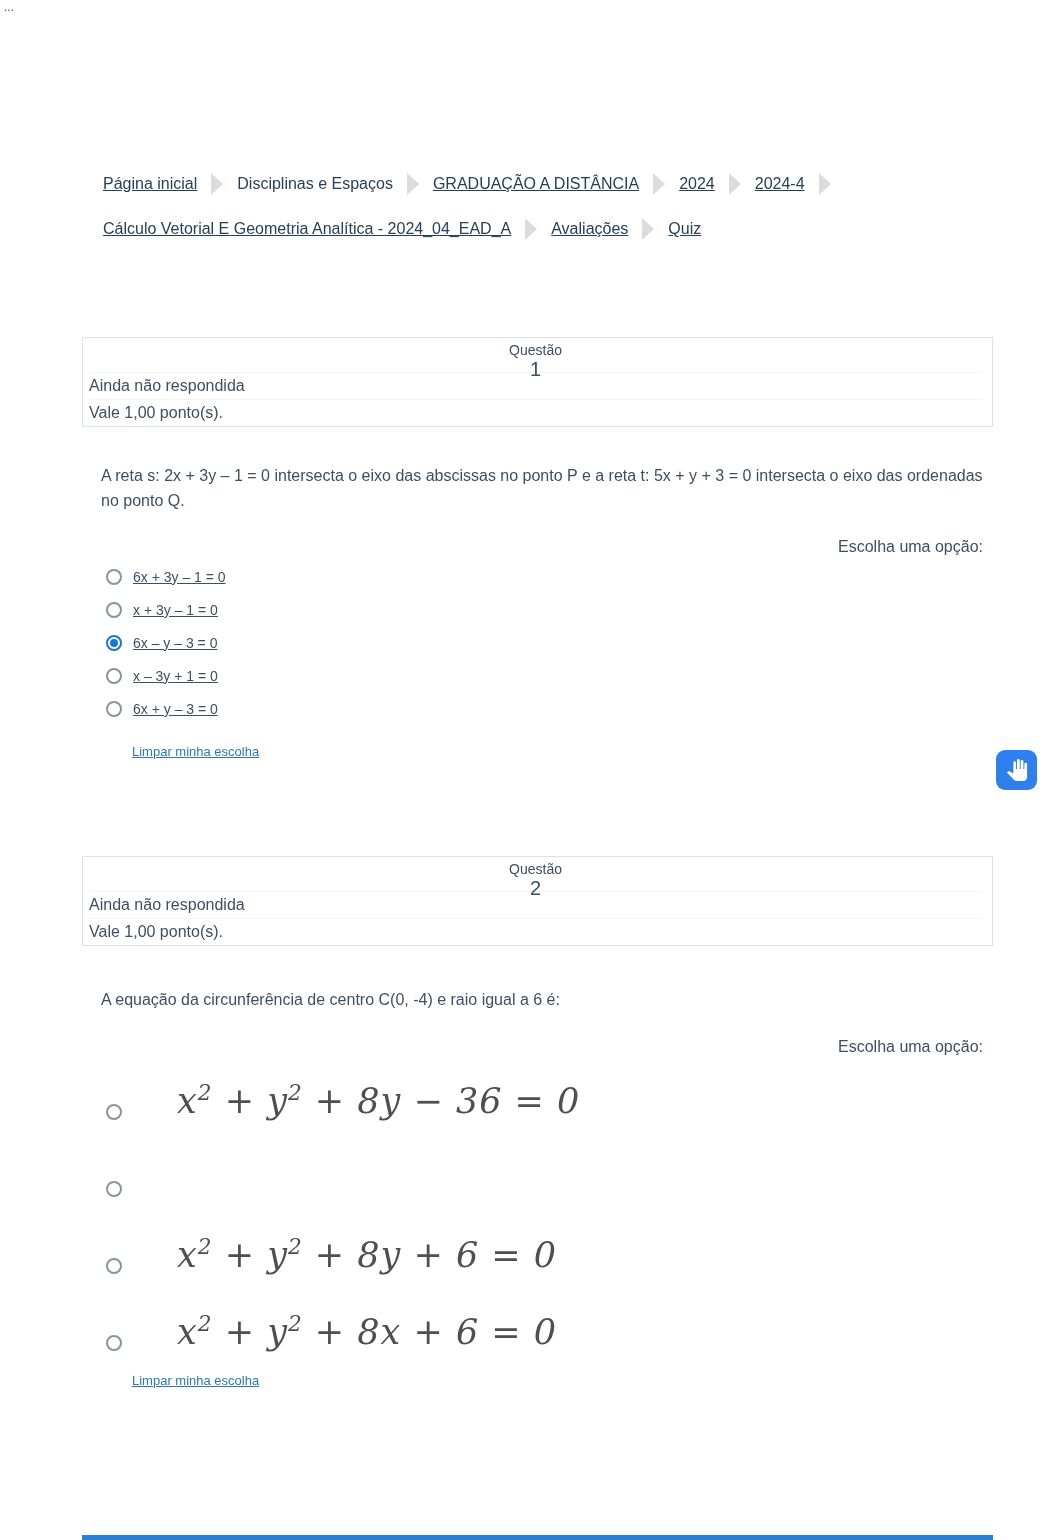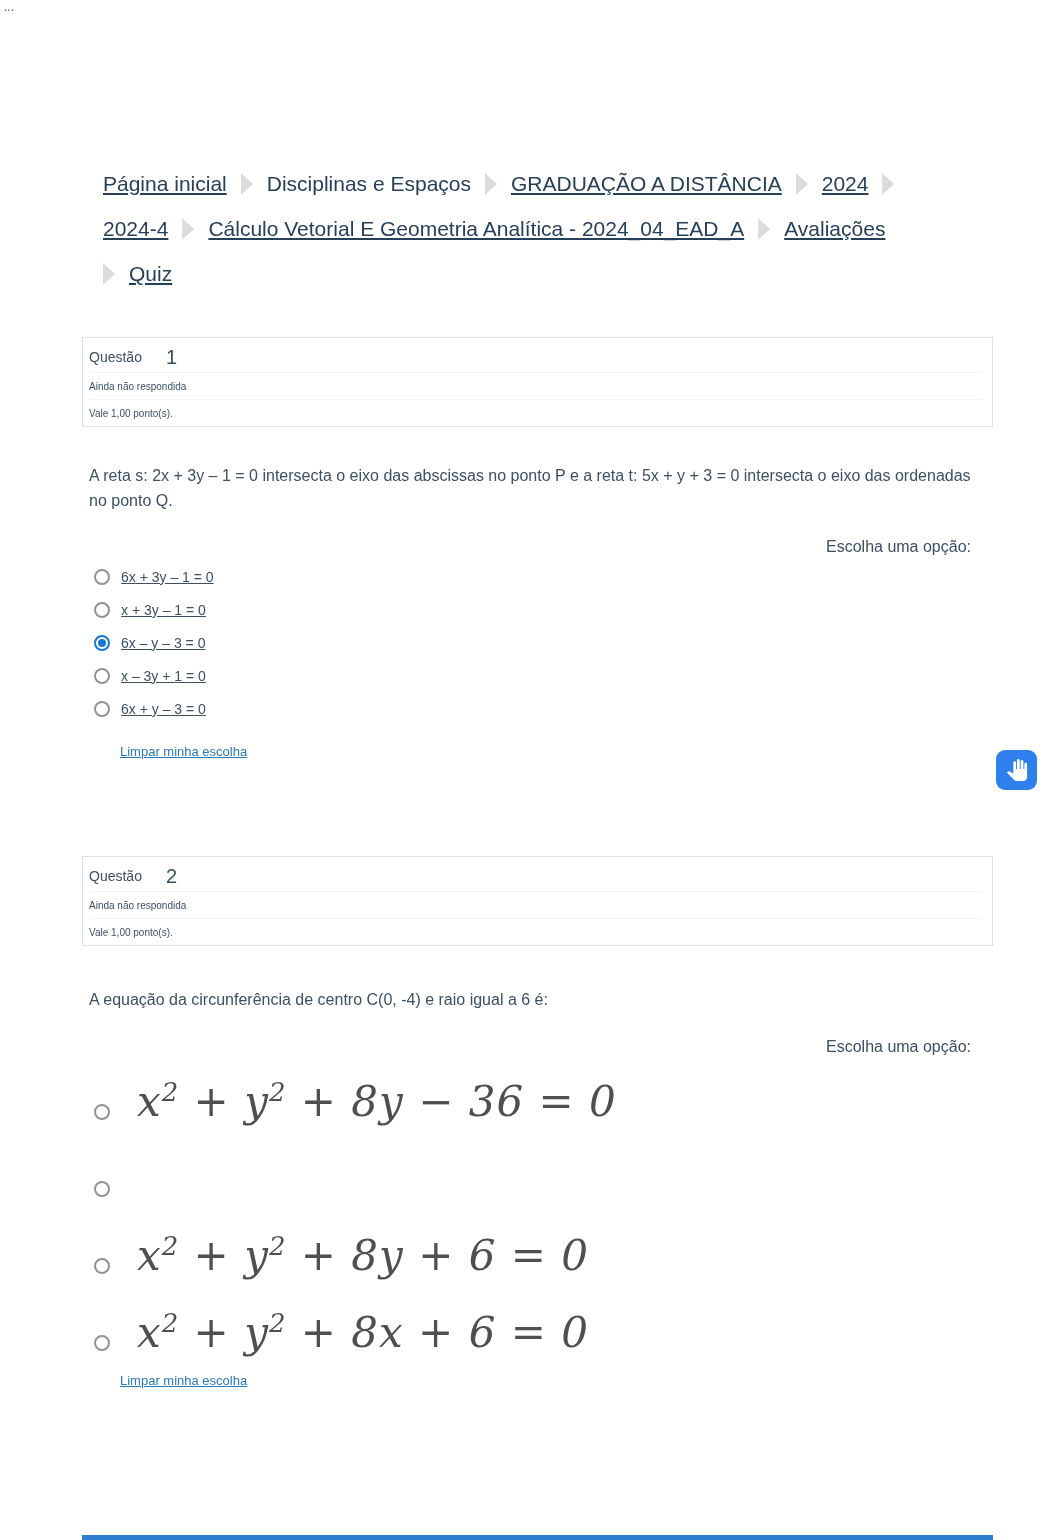--- a/index.html
+++ b/index.html
@@ -22,7 +22,7 @@
     position: absolute; left: 103px; top: 173px; width: 800px;
     display: flex; flex-wrap: wrap; align-items: center;
     column-gap: 14px; row-gap: 23px;
-    font-size: 21px; line-height: 22px;
+    font-size: 16px; line-height: 22px;
   }
   .crumb { color: var(--crumb, #27405a); white-space: nowrap; }
   a.crumb { text-decoration: underline; cursor: pointer; }

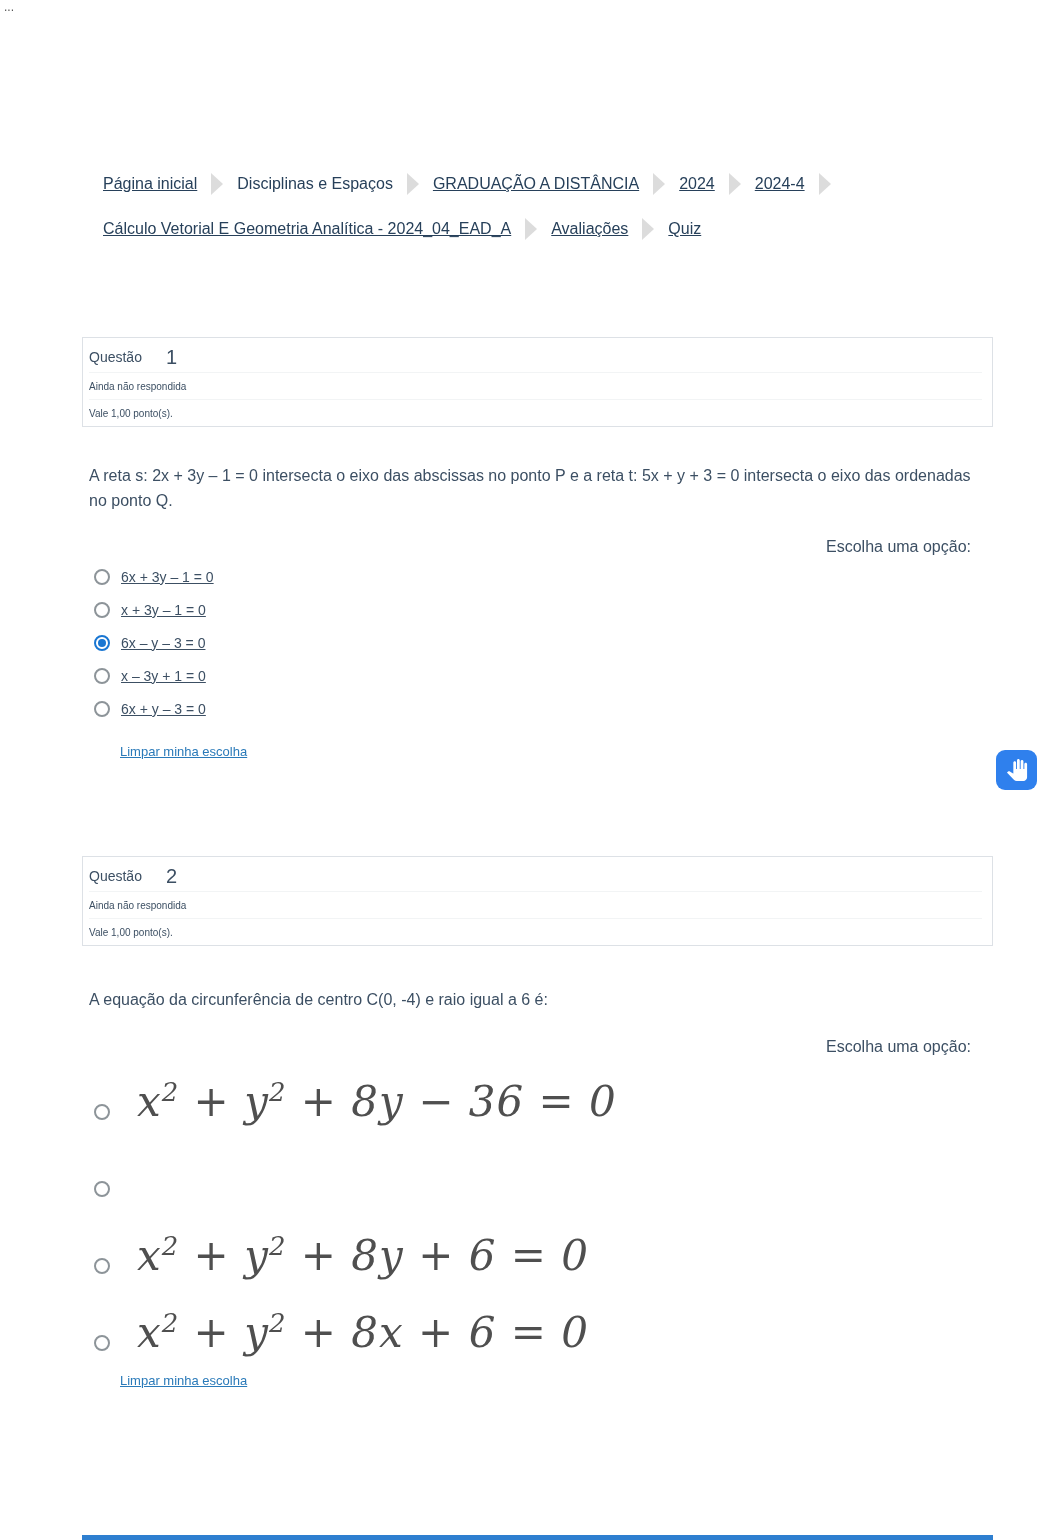--- a/index.html
+++ b/index.html
@@ -39,7 +39,7 @@
     border: 1px solid var(--border, #dde1e6); background: #fff;
     padding: 4px 10px 0 6px;
   }
-  .qinfo .row1 { height: 30px; display: flex; align-items: center; gap: 24px; font-size: 14px; }
+  .qinfo .row1 { height: 30px; display: flex; align-items: center; gap: 0; font-size: 14px; flex-direction: column; }
   .qinfo .row1 .qnum { font-size: 20px; font-weight: 400; }
   .qinfo .row { height: 27px; display: flex; align-items: center; font-size: 10px; border-top: 1px solid var(--hairline, #f2f4f5); }
 

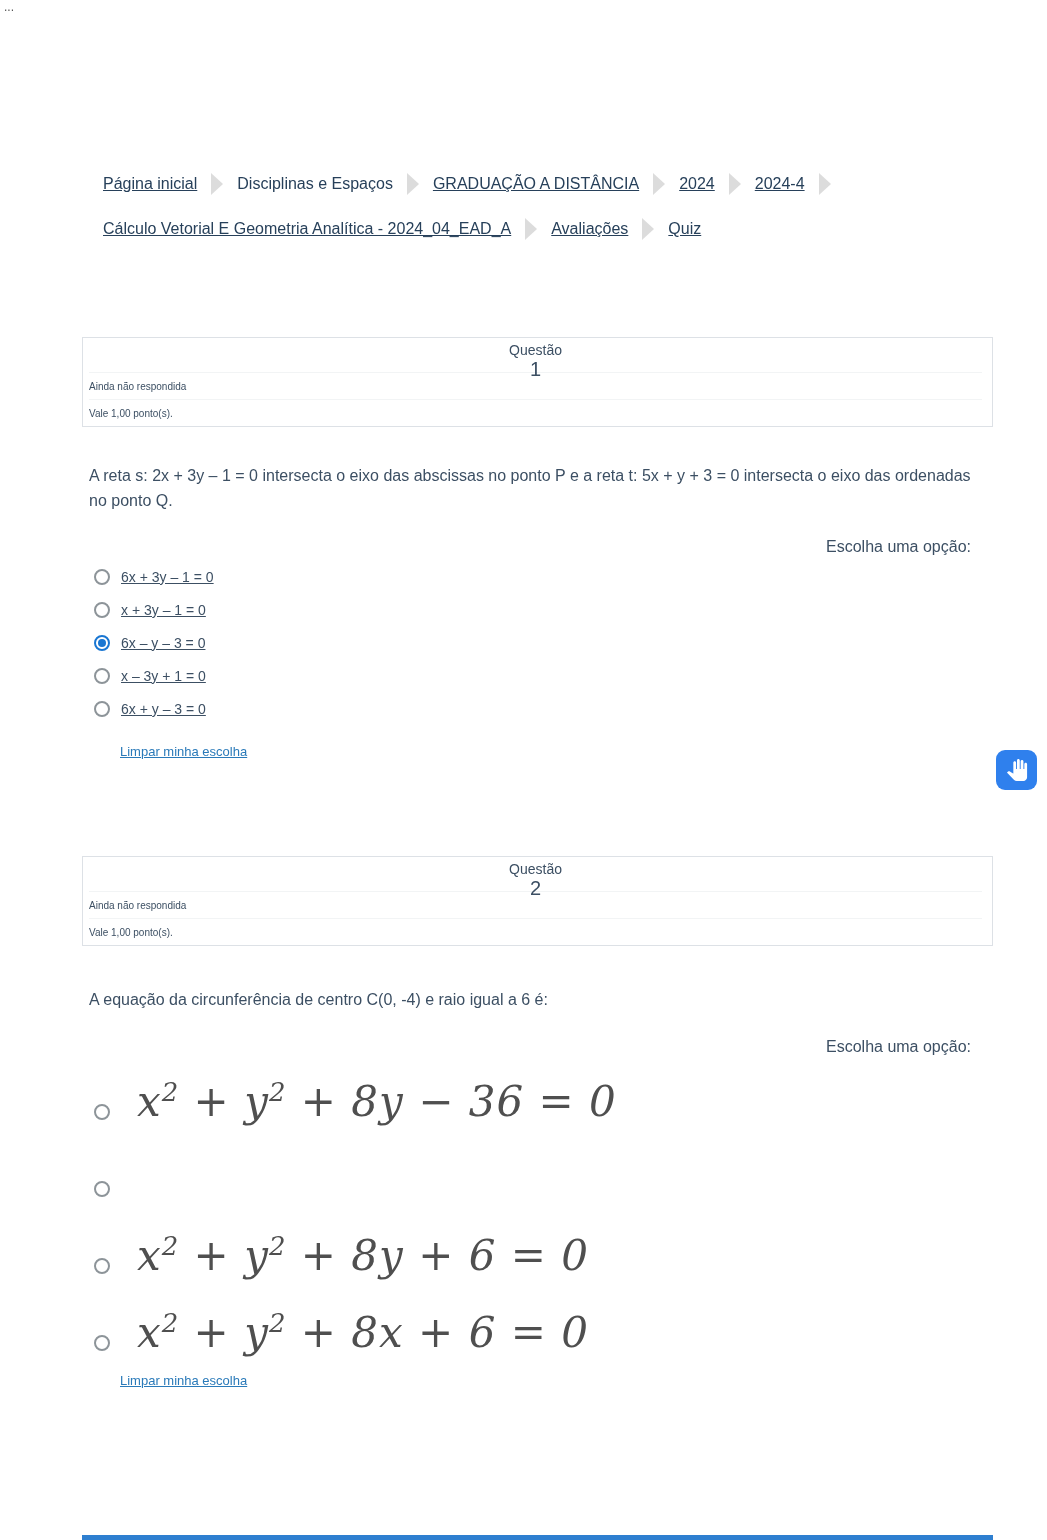--- a/index.html
+++ b/index.html
@@ -41,7 +41,7 @@
   }
   .qinfo .row1 { height: 30px; display: flex; align-items: center; gap: 0; font-size: 14px; flex-direction: column; }
   .qinfo .row1 .qnum { font-size: 20px; font-weight: 400; }
-  .qinfo .row { height: 27px; display: flex; align-items: center; font-size: 10px; border-top: 1px solid var(--hairline, #f2f4f5); }
+  .qinfo .row { height: 27px; display: flex; align-items: center; font-size: 16px; border-top: 1px solid var(--hairline, #f2f4f5); }
 
   
   .qbody {

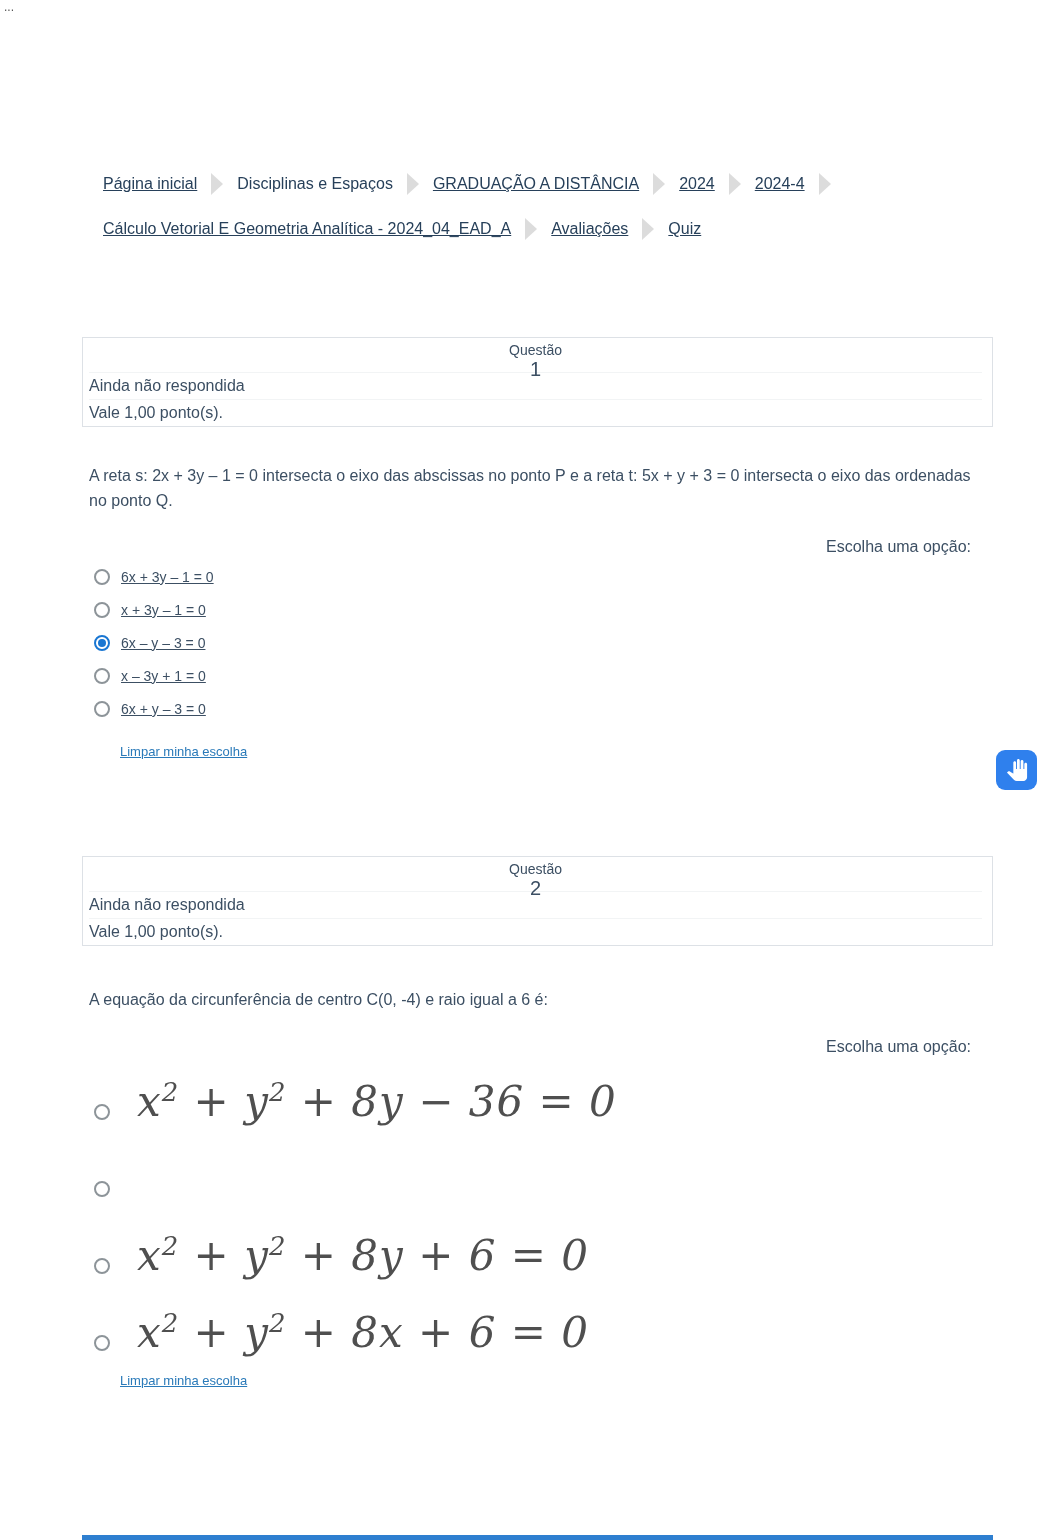--- a/index.html
+++ b/index.html
@@ -45,7 +45,7 @@
 
   
   .qbody {
-    position: absolute; left: 89px; width: 882px;
+    position: absolute; left: 101px; width: 882px;
     font-size: 16px; line-height: 24.5px;
   }
   .qbody .para2 { margin-top: 28px; }

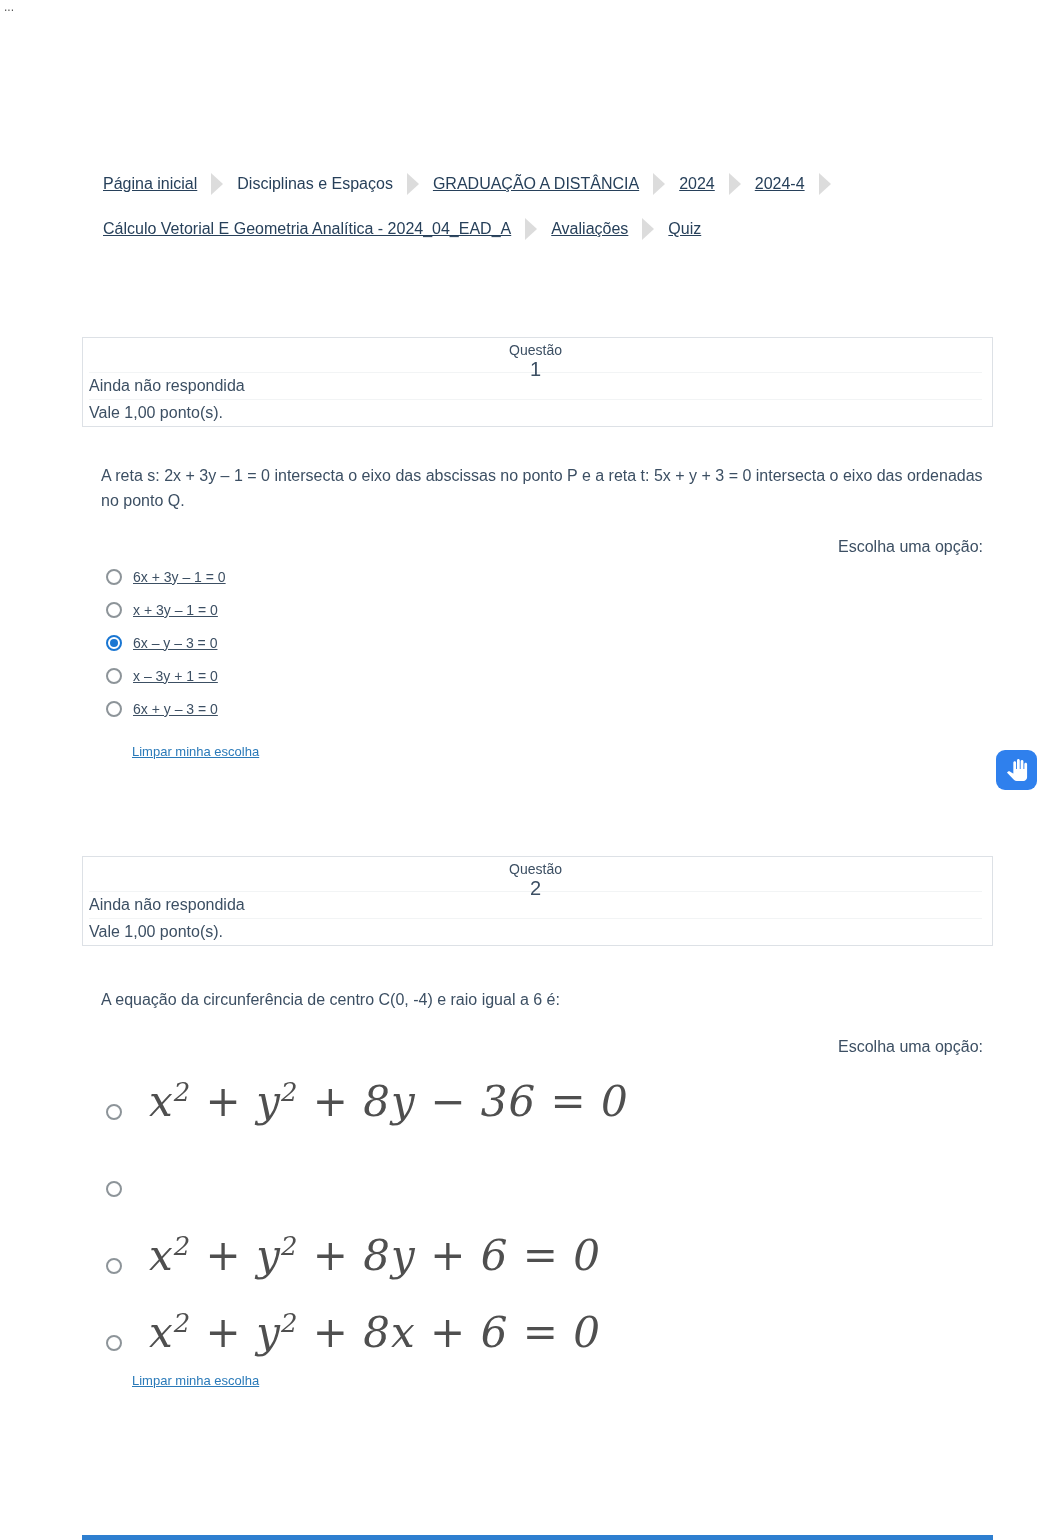--- a/index.html
+++ b/index.html
@@ -78,8 +78,8 @@
   .math {
     font-family: "DejaVu Serif", "Liberation Serif", serif;
     font-style: italic;
-    font-size: 42px; color: var(--math, #4f4f4f);
-    letter-spacing: 1px; white-space: nowrap;
+    font-size: 35px; color: var(--math, #4f4f4f);
+    letter-spacing: 1px; white-space: nowrap; margin-left: 28px;
   }
   .math sup { font-size: 62%; }
 

